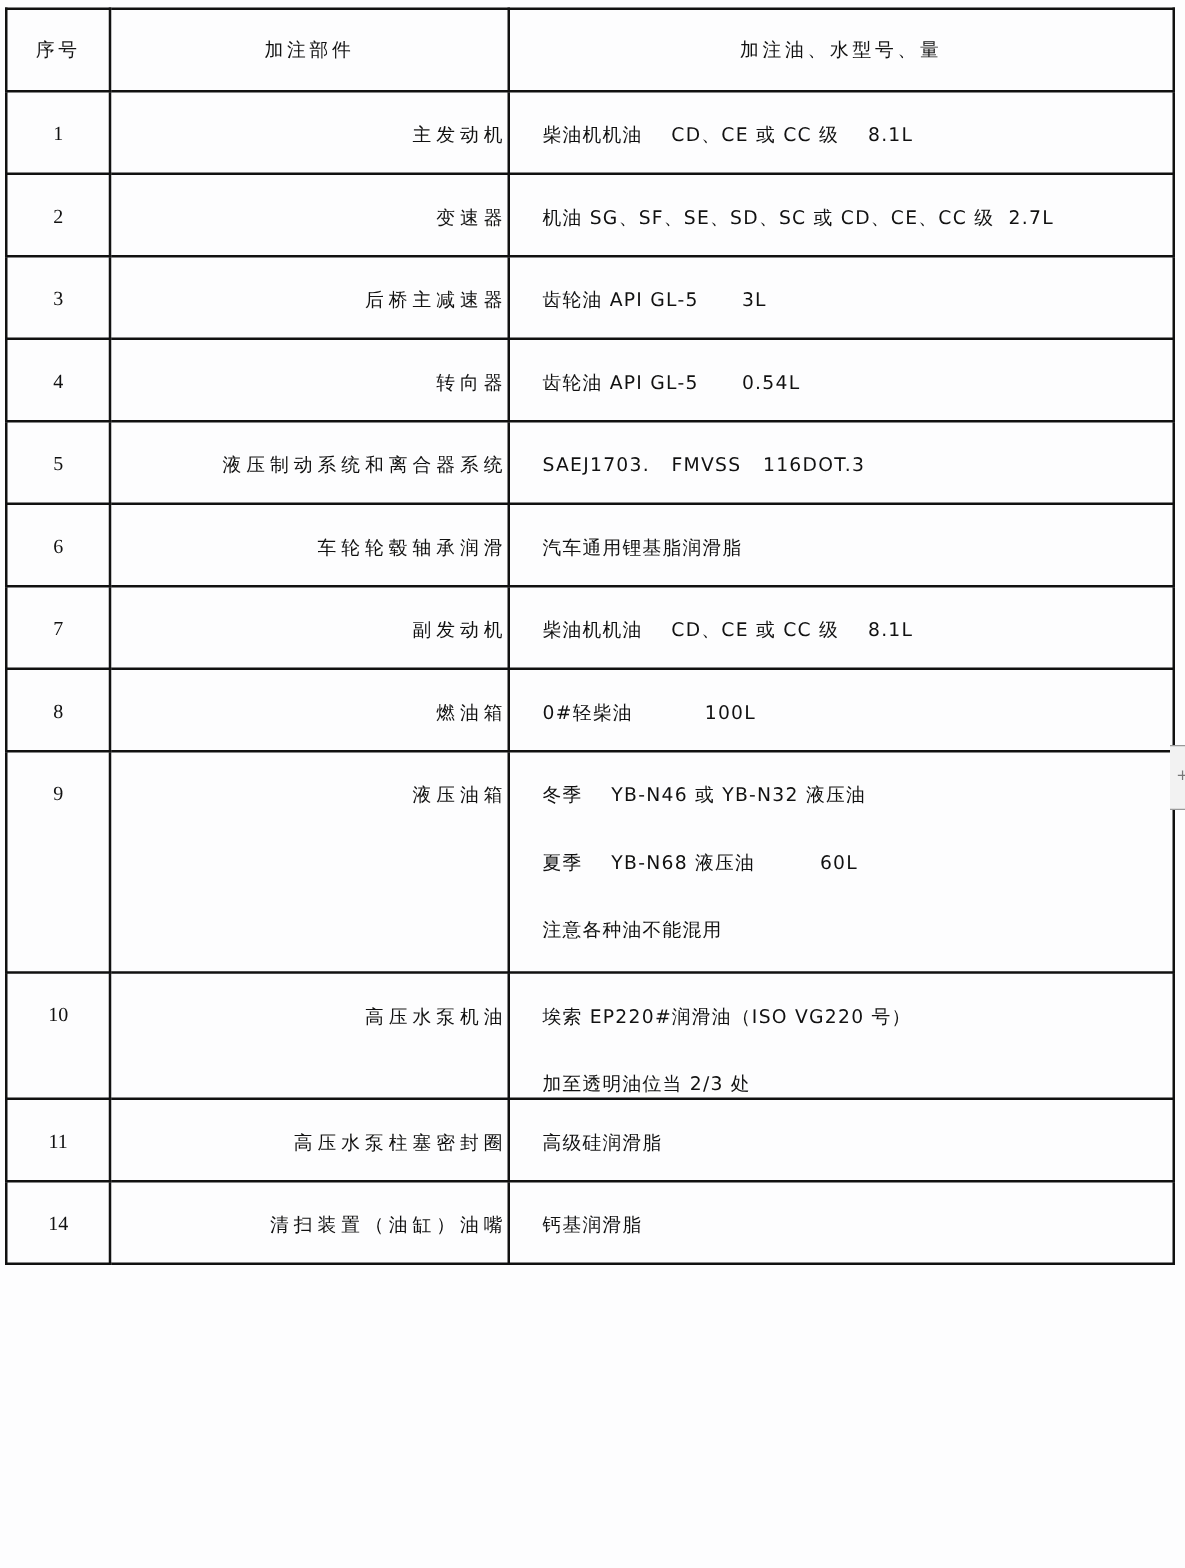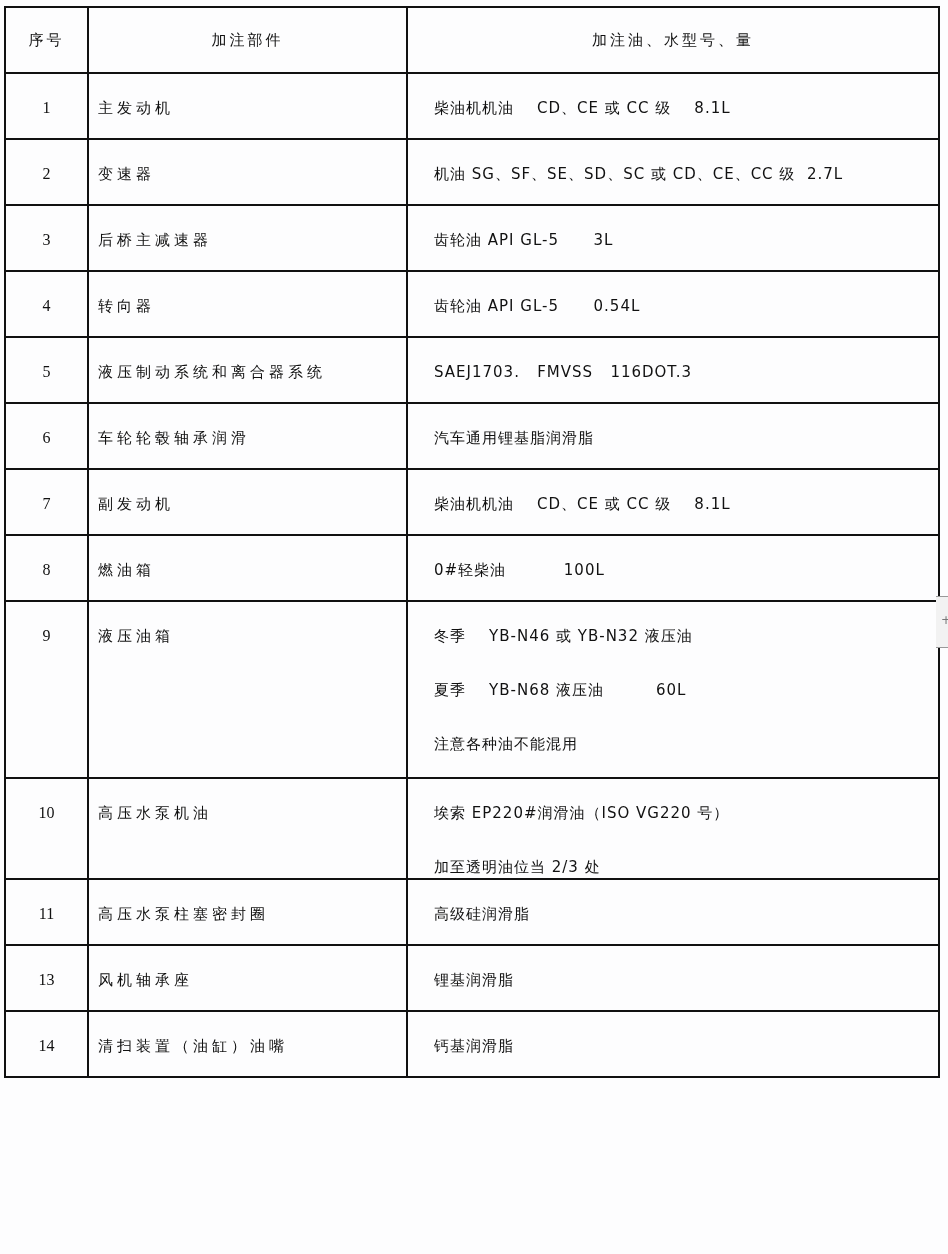--- a/index.html
+++ b/index.html
@@ -50,6 +50,7 @@
       letter-spacing: 4px;
       font-family: "DejaVu Sans", sans-serif;
       font-size: 15px;
+      text-align: right;
     }
     td.spec .cell-inner { padding-left: 26px; }
     .spec-line {

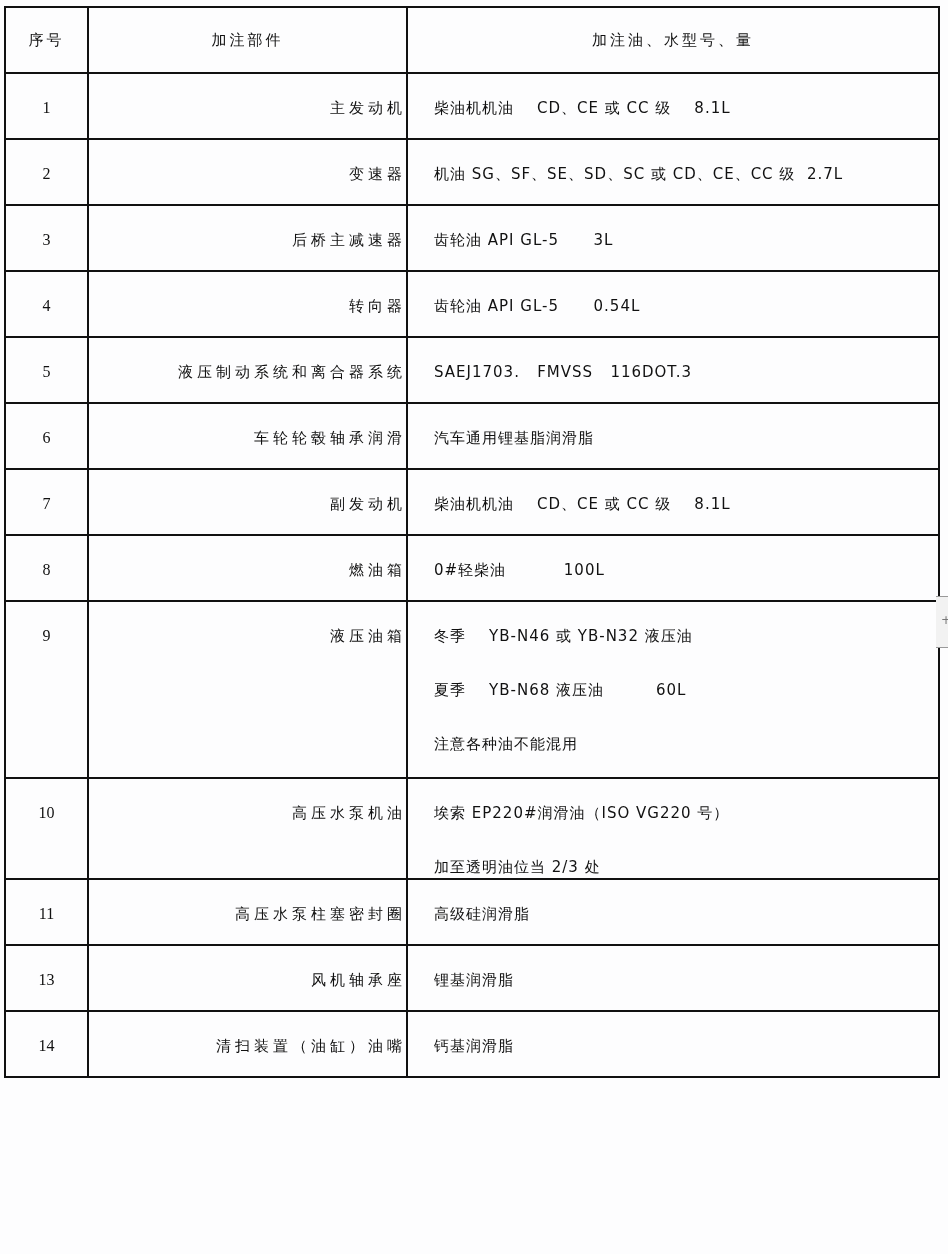--- a/index.html
+++ b/index.html
@@ -248,19 +248,6 @@
       </tr>
       <tr class="row-std">
         <td class="no">
-            <div class="cell-inner">13</div>
-          </td>
-        <td class="part">
-            <div class="cell-inner">风机轴承座</div>
-          </td>
-        <td class="spec">
-            <div class="cell-inner">
-              <span class="spec-line">锂基润滑脂</span>
-            </div>
-          </td>
-      </tr>
-      <tr class="row-std">
-        <td class="no">
             <div class="cell-inner">14</div>
           </td>
         <td class="part">

